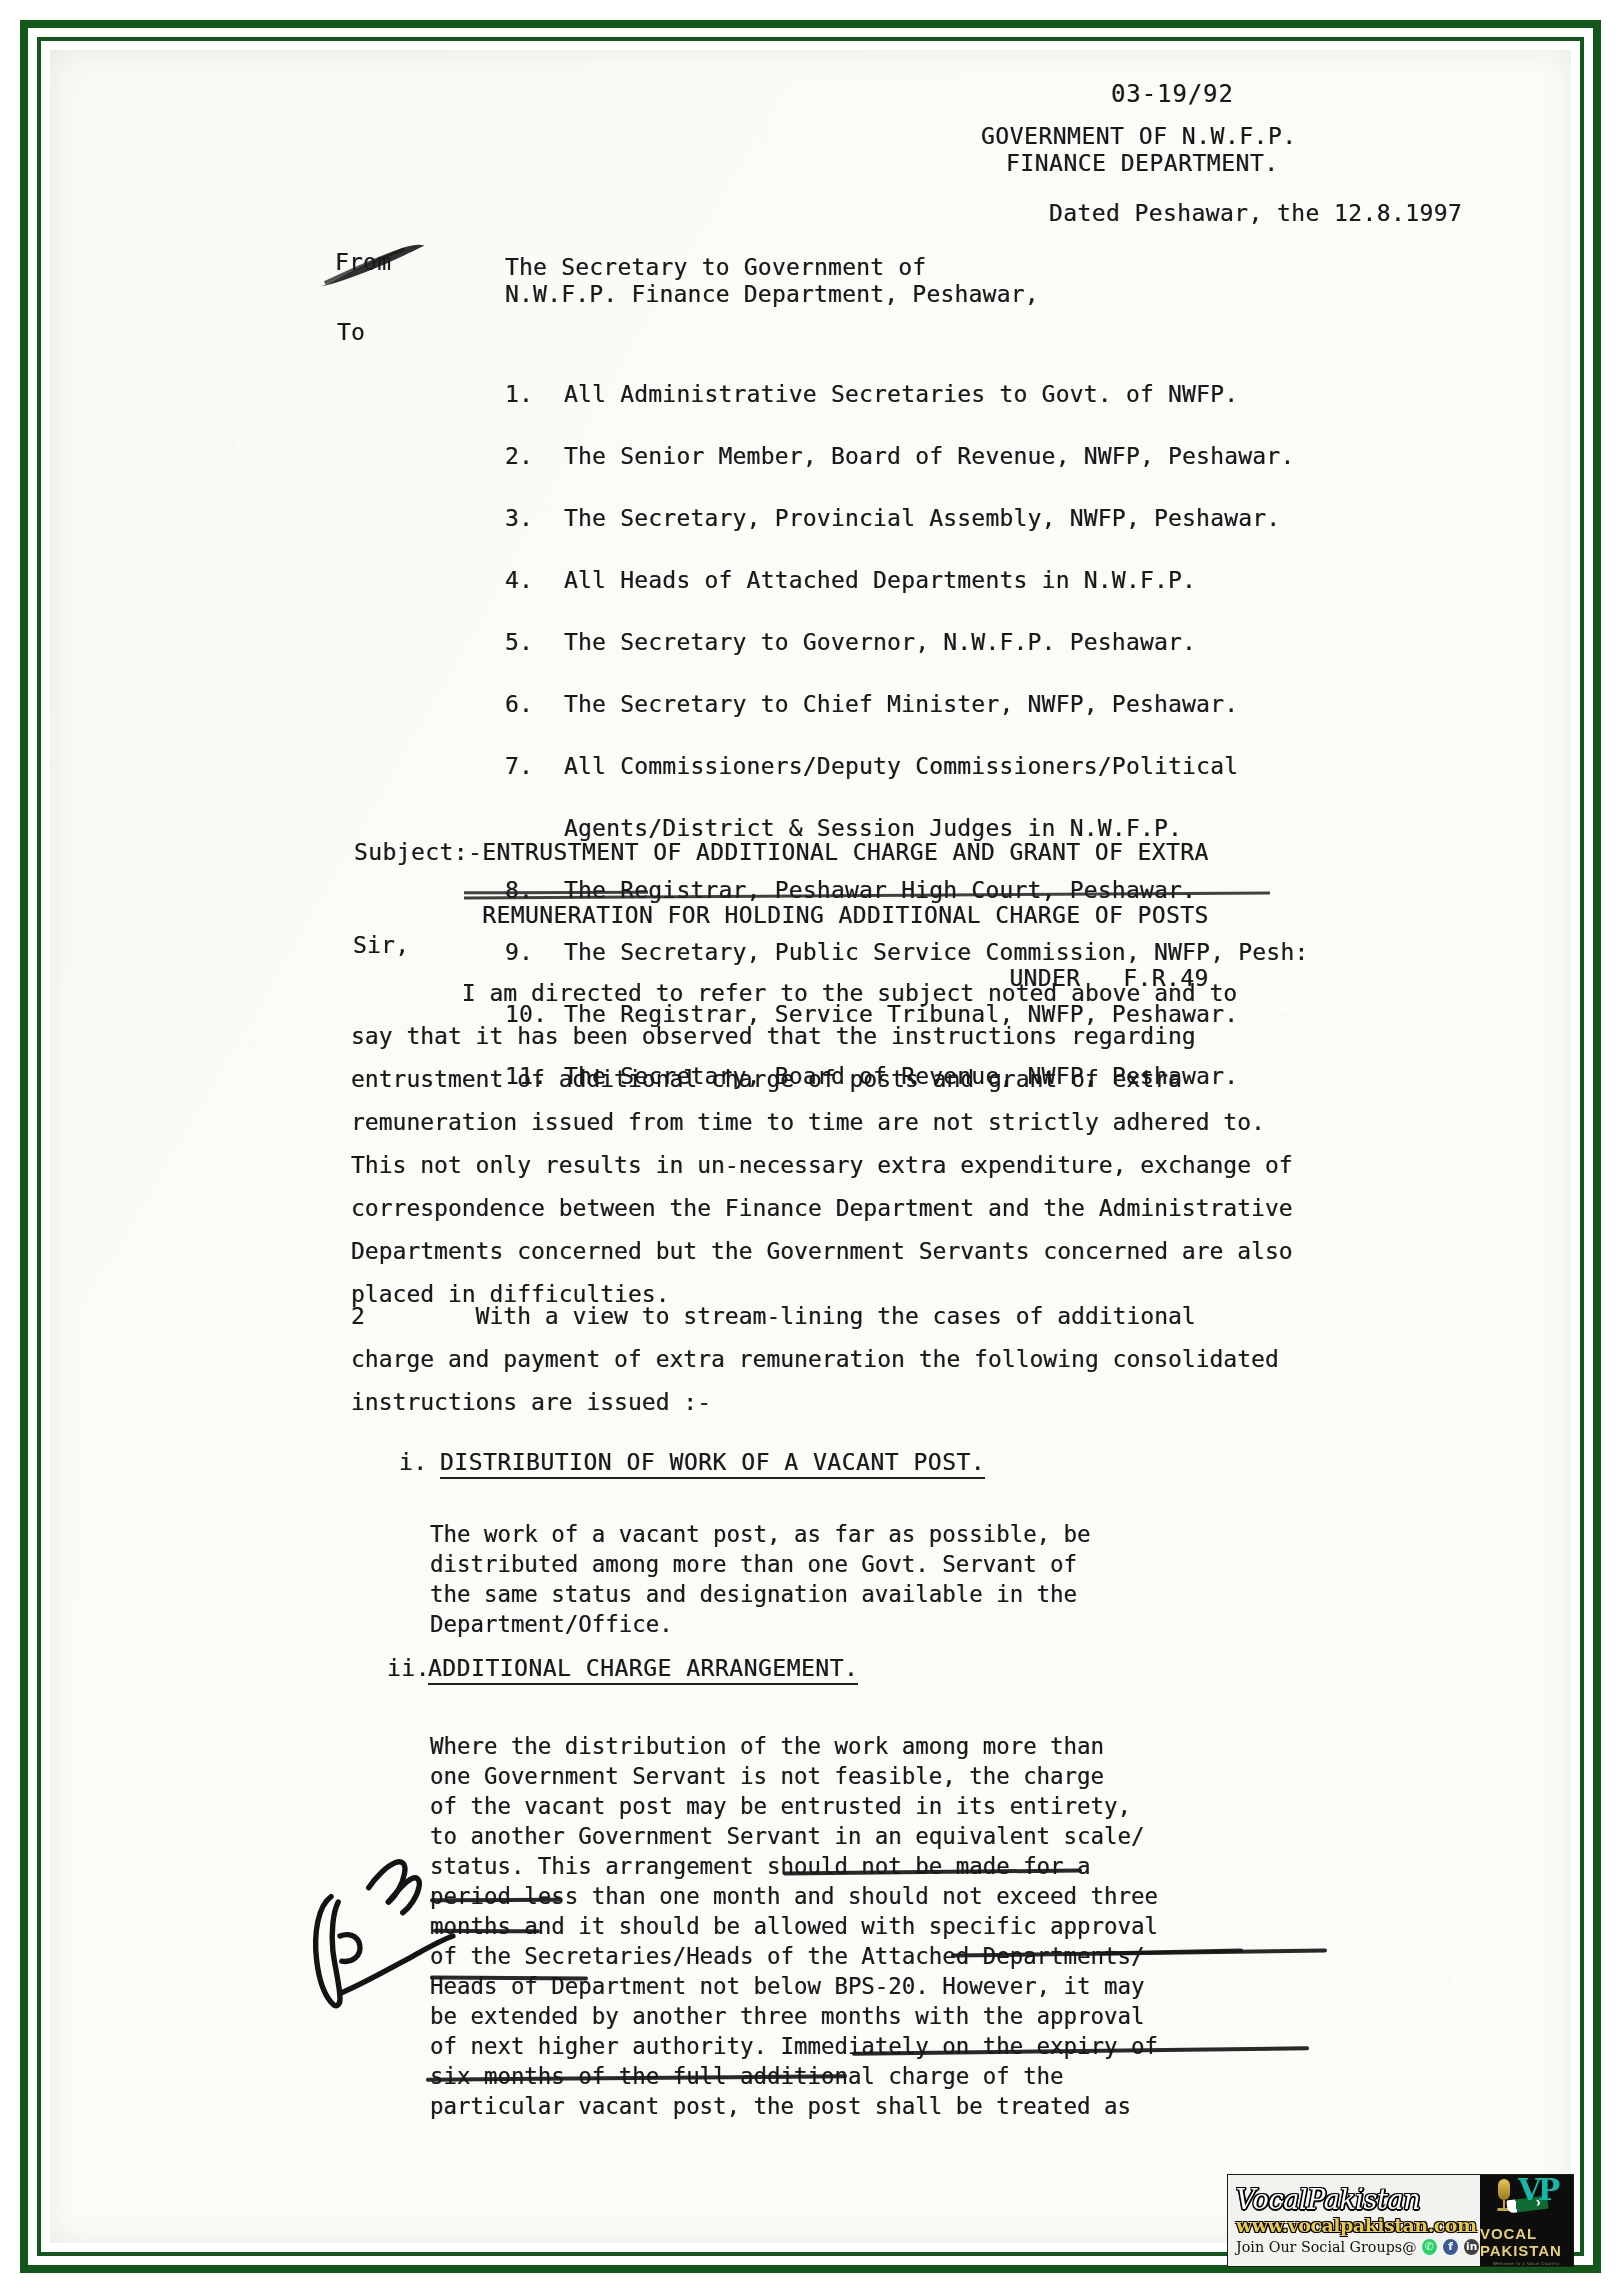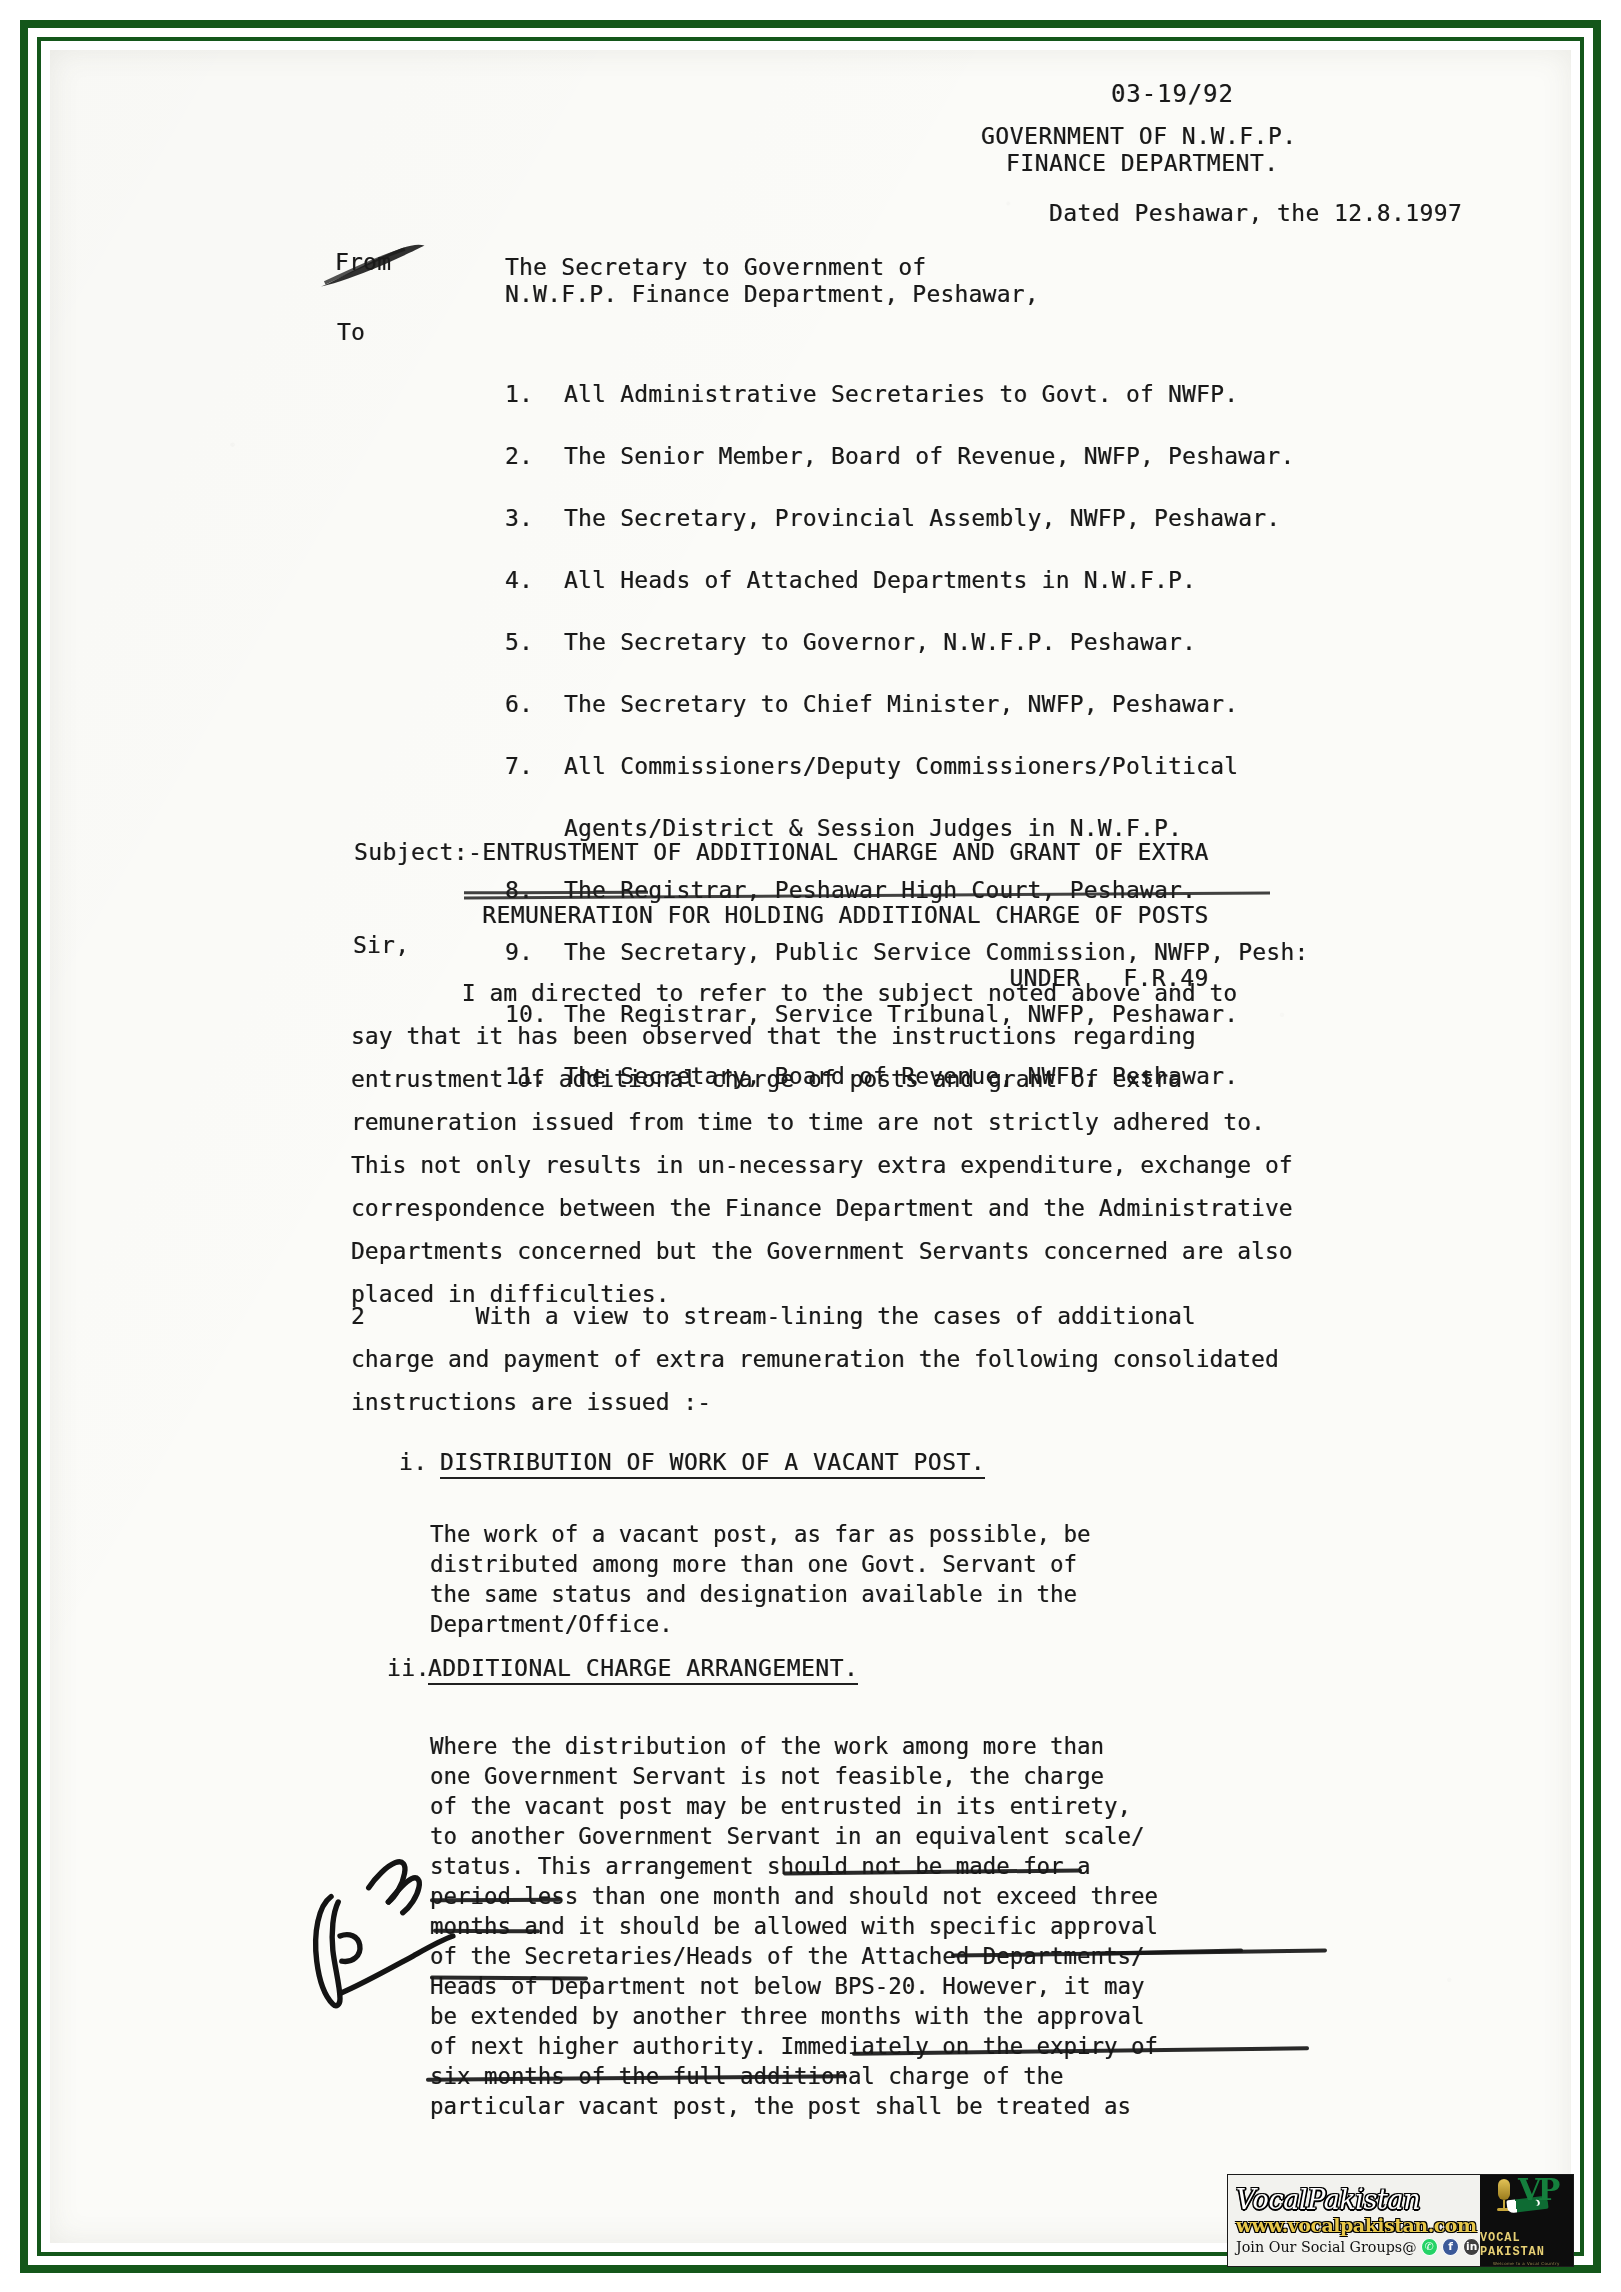--- a/index.html
+++ b/index.html
@@ -283,7 +283,7 @@
     position: absolute; right: 1.8px; top: 0;
     font-family: "DejaVu Serif", serif;
     font-weight: bold; font-size: 30px; line-height: 30px;
-    color: #15803d;
+    color: #14b8a6;
     letter-spacing: -3.6px;
   }
   .logo-mic {

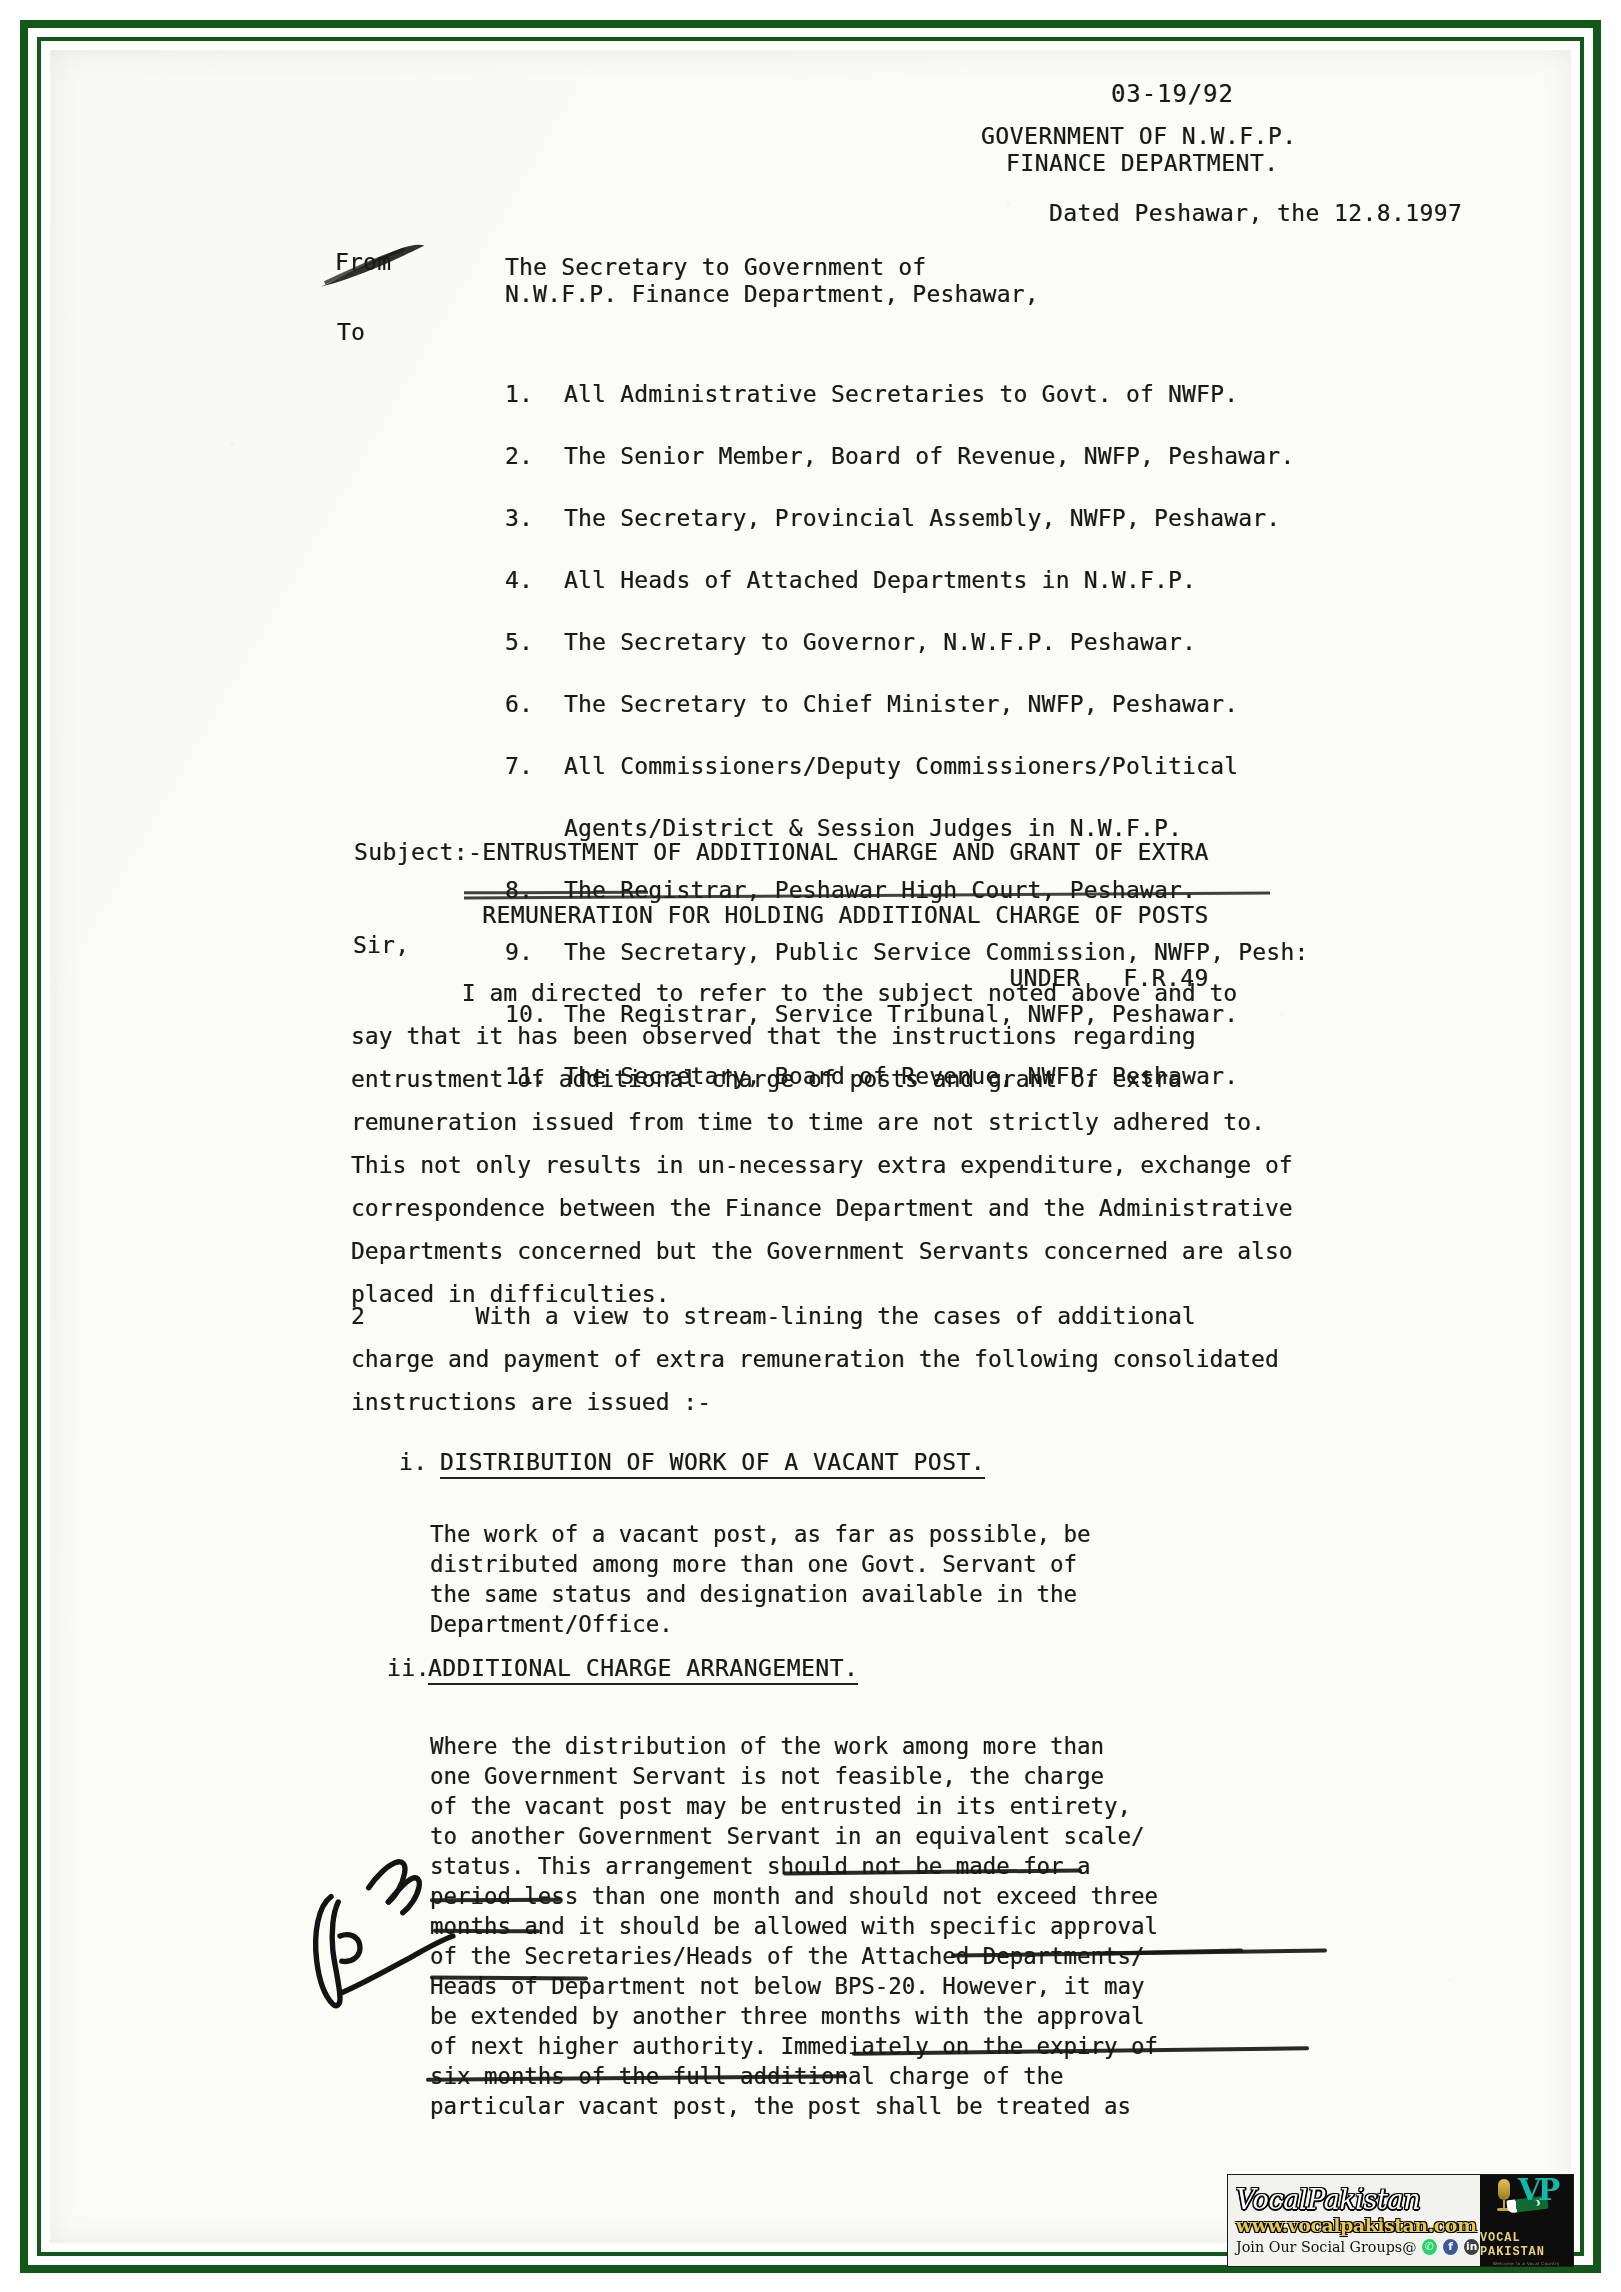--- a/index.html
+++ b/index.html
@@ -314,9 +314,9 @@
     box-shadow: 2px 0 0 0 #ffffff;
   }
   .logo-caption {
-    font-family: Liberation Mono, monospace;
+    font-family: Liberation Sans, sans-serif;
     font-weight: bold;
-    font-size: 12px;
+    font-size: 15px;
     letter-spacing: 0.9px;
     color: #e6cf74;
     margin-top: 16px;

